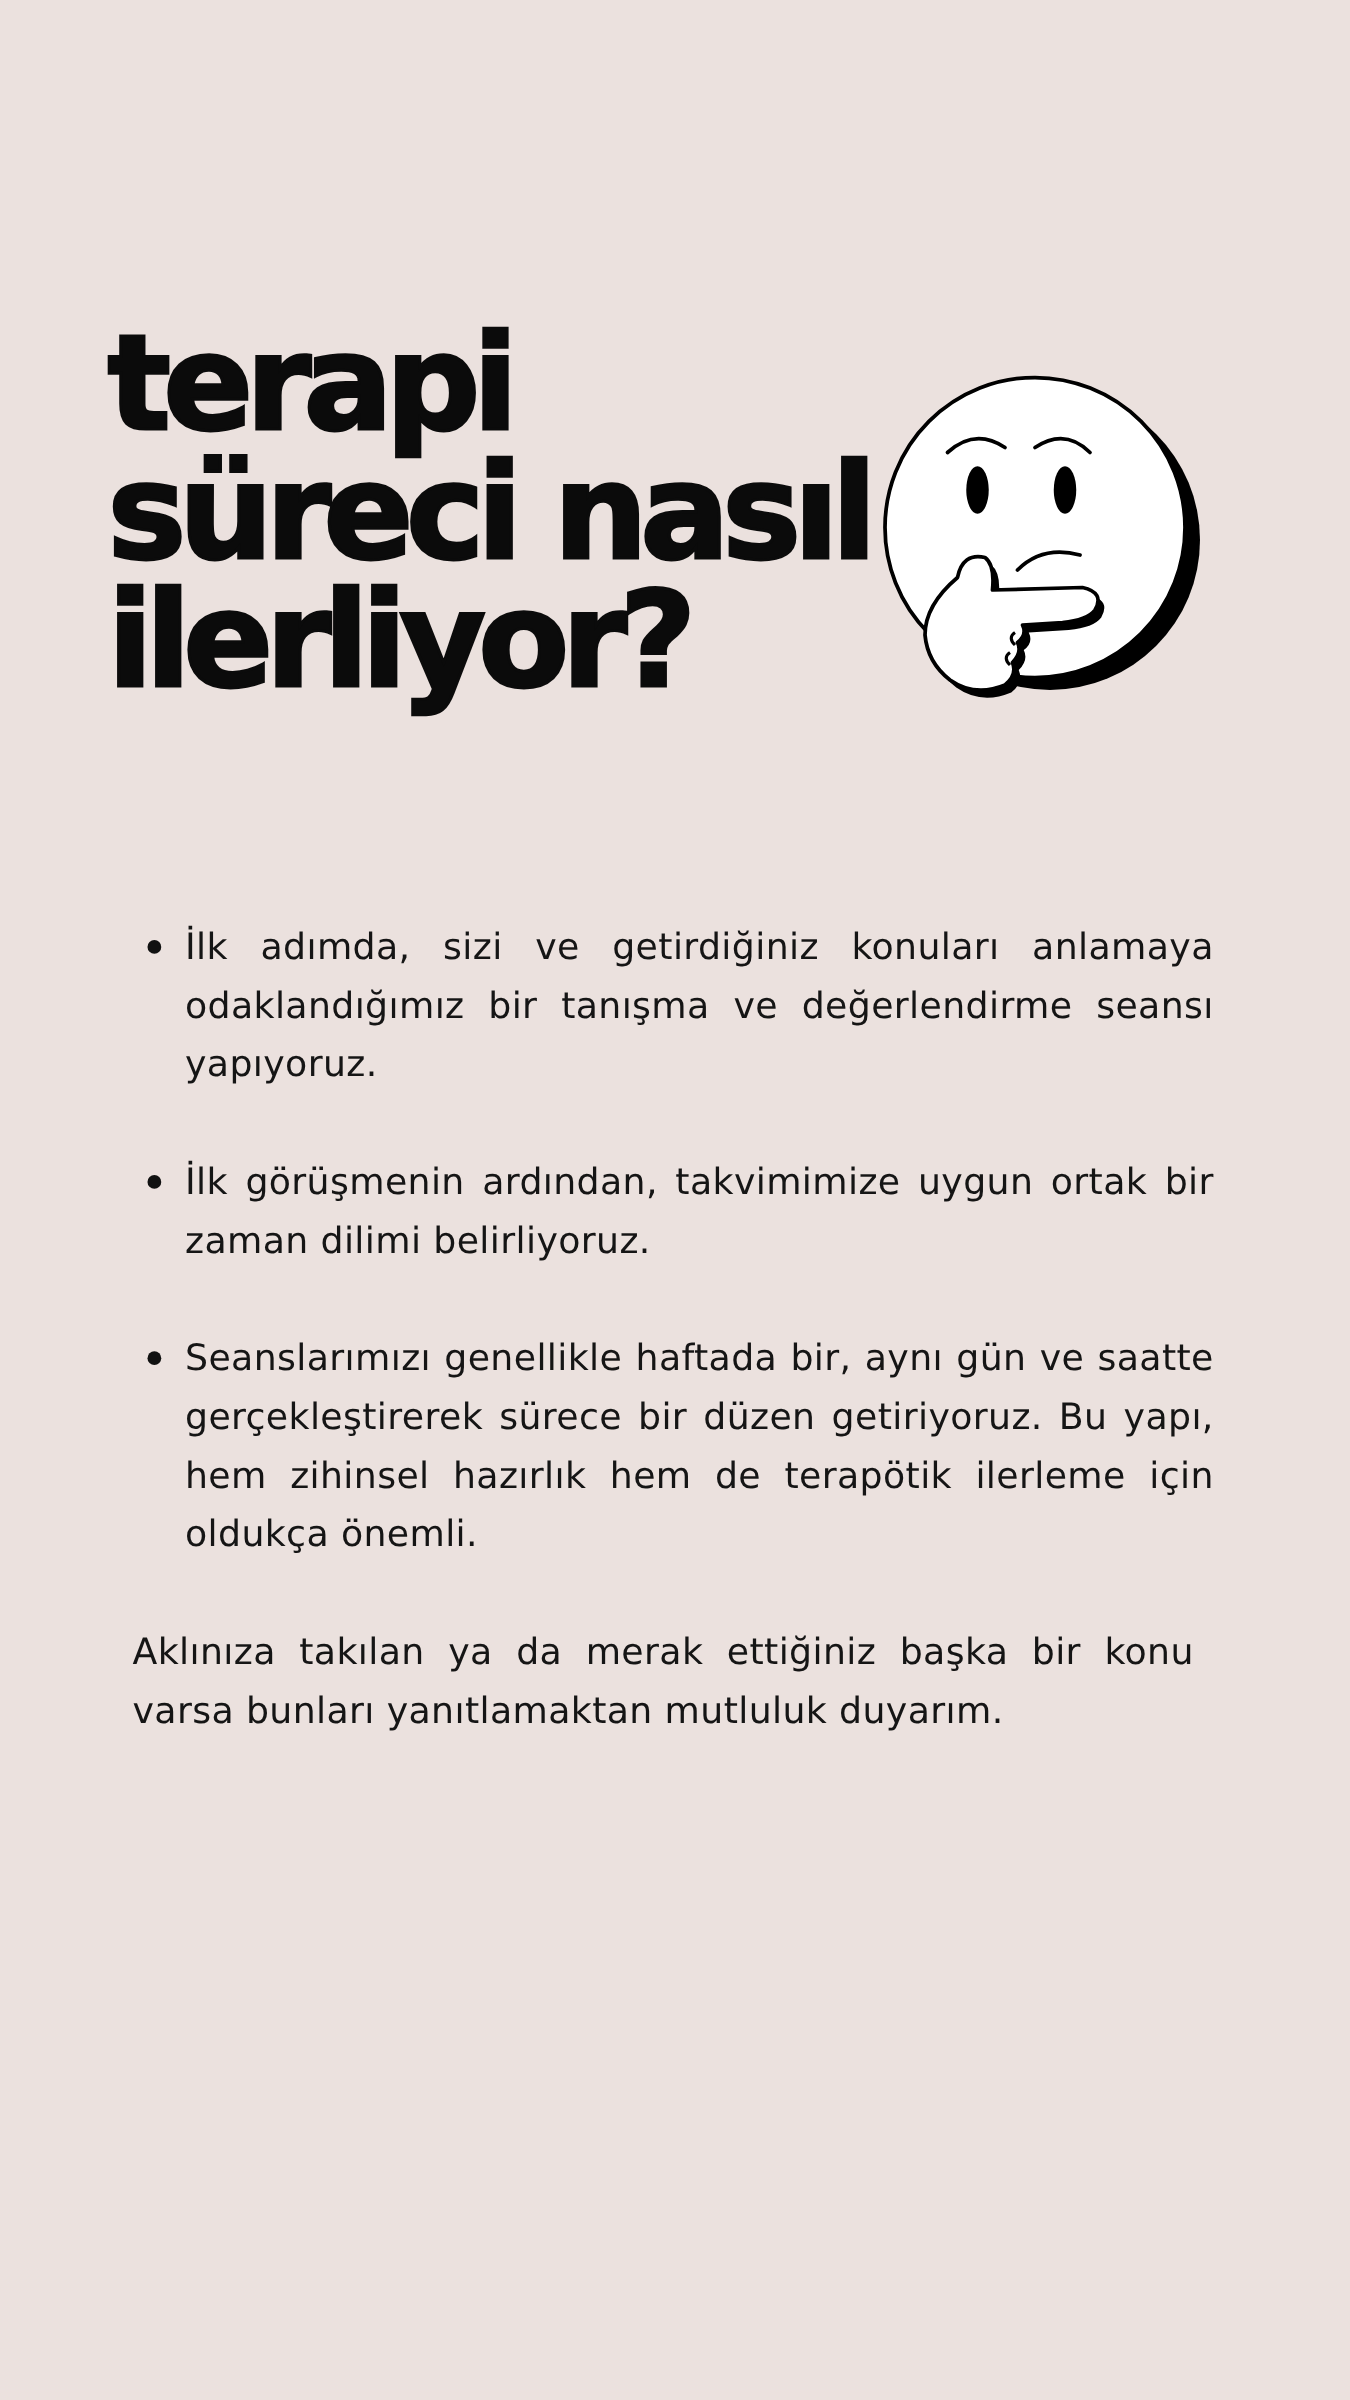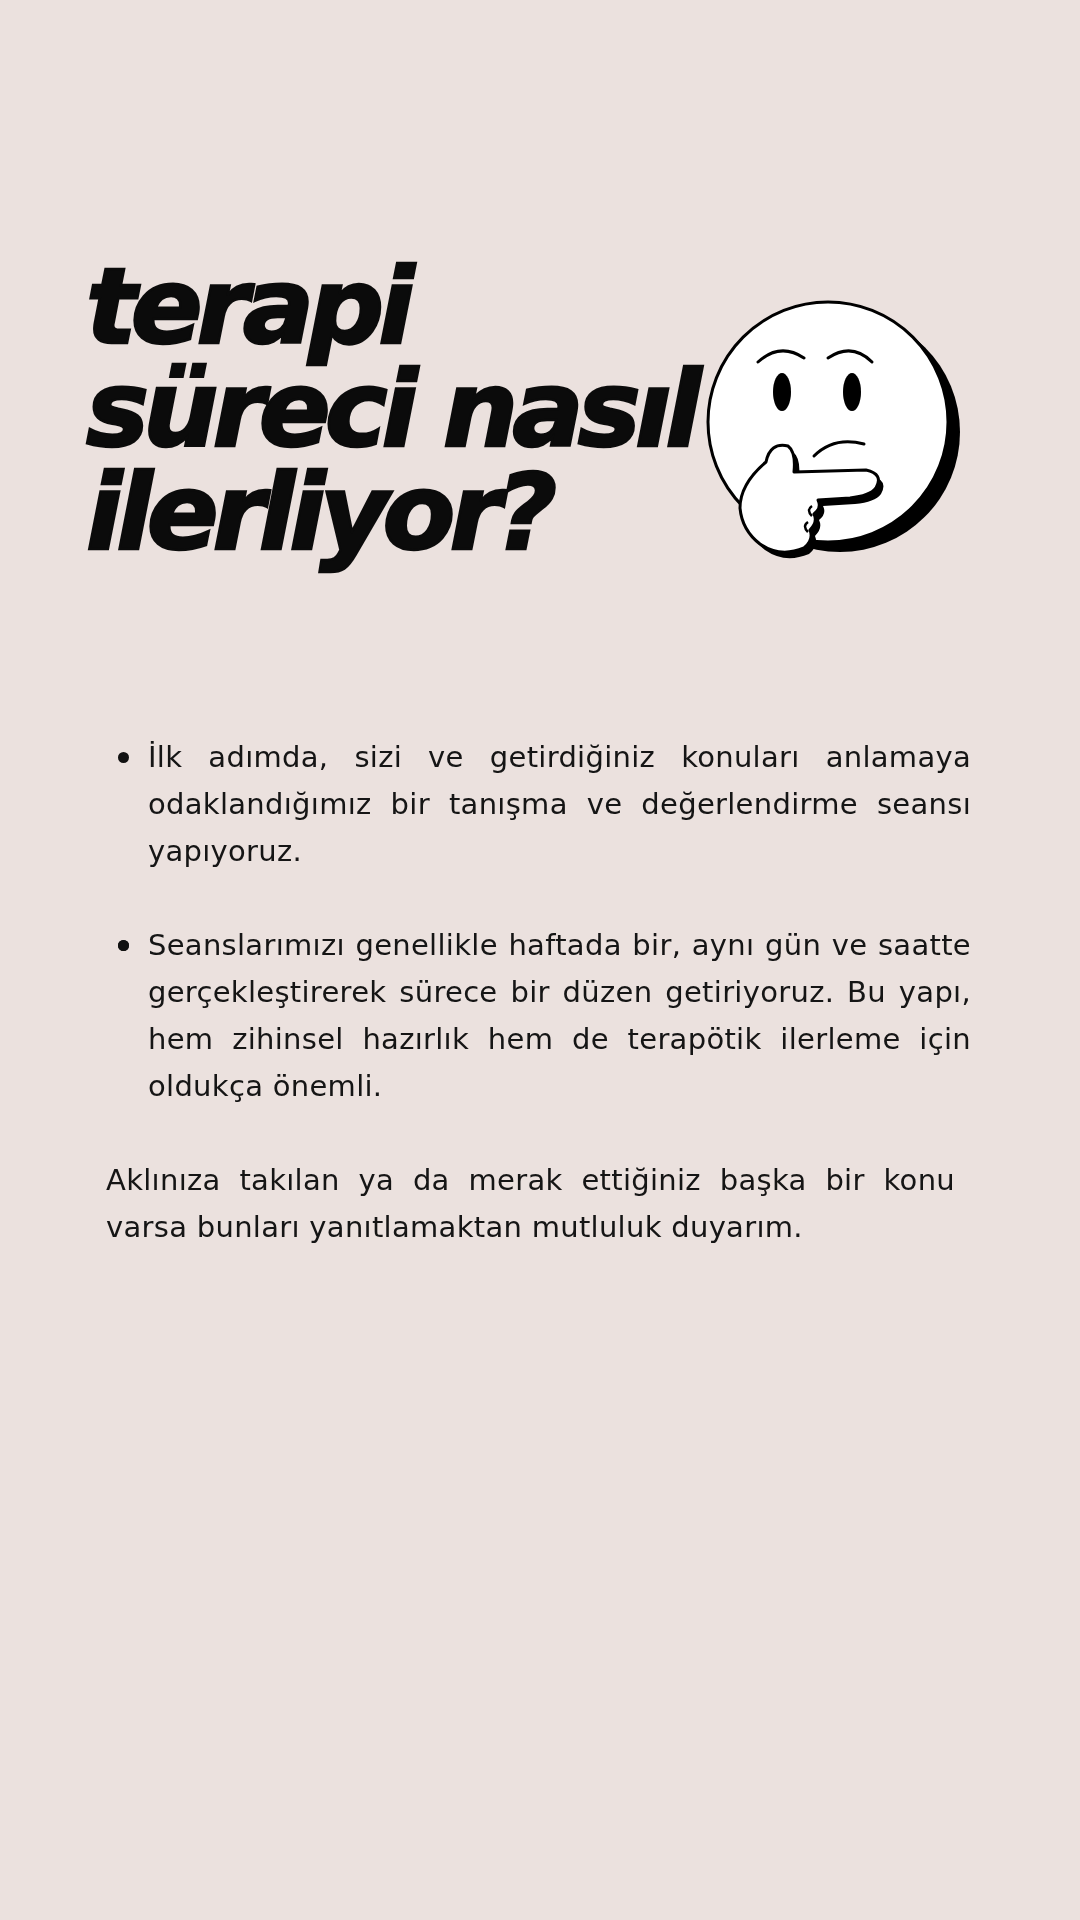--- a/index.html
+++ b/index.html
@@ -26,7 +26,6 @@
       line-height: 103px;
       letter-spacing: -6px;
       color: #0b0b0b;
-      font-style: italic;
       -webkit-text-stroke: 2.5px #0b0b0b;
     }
     .heading span {

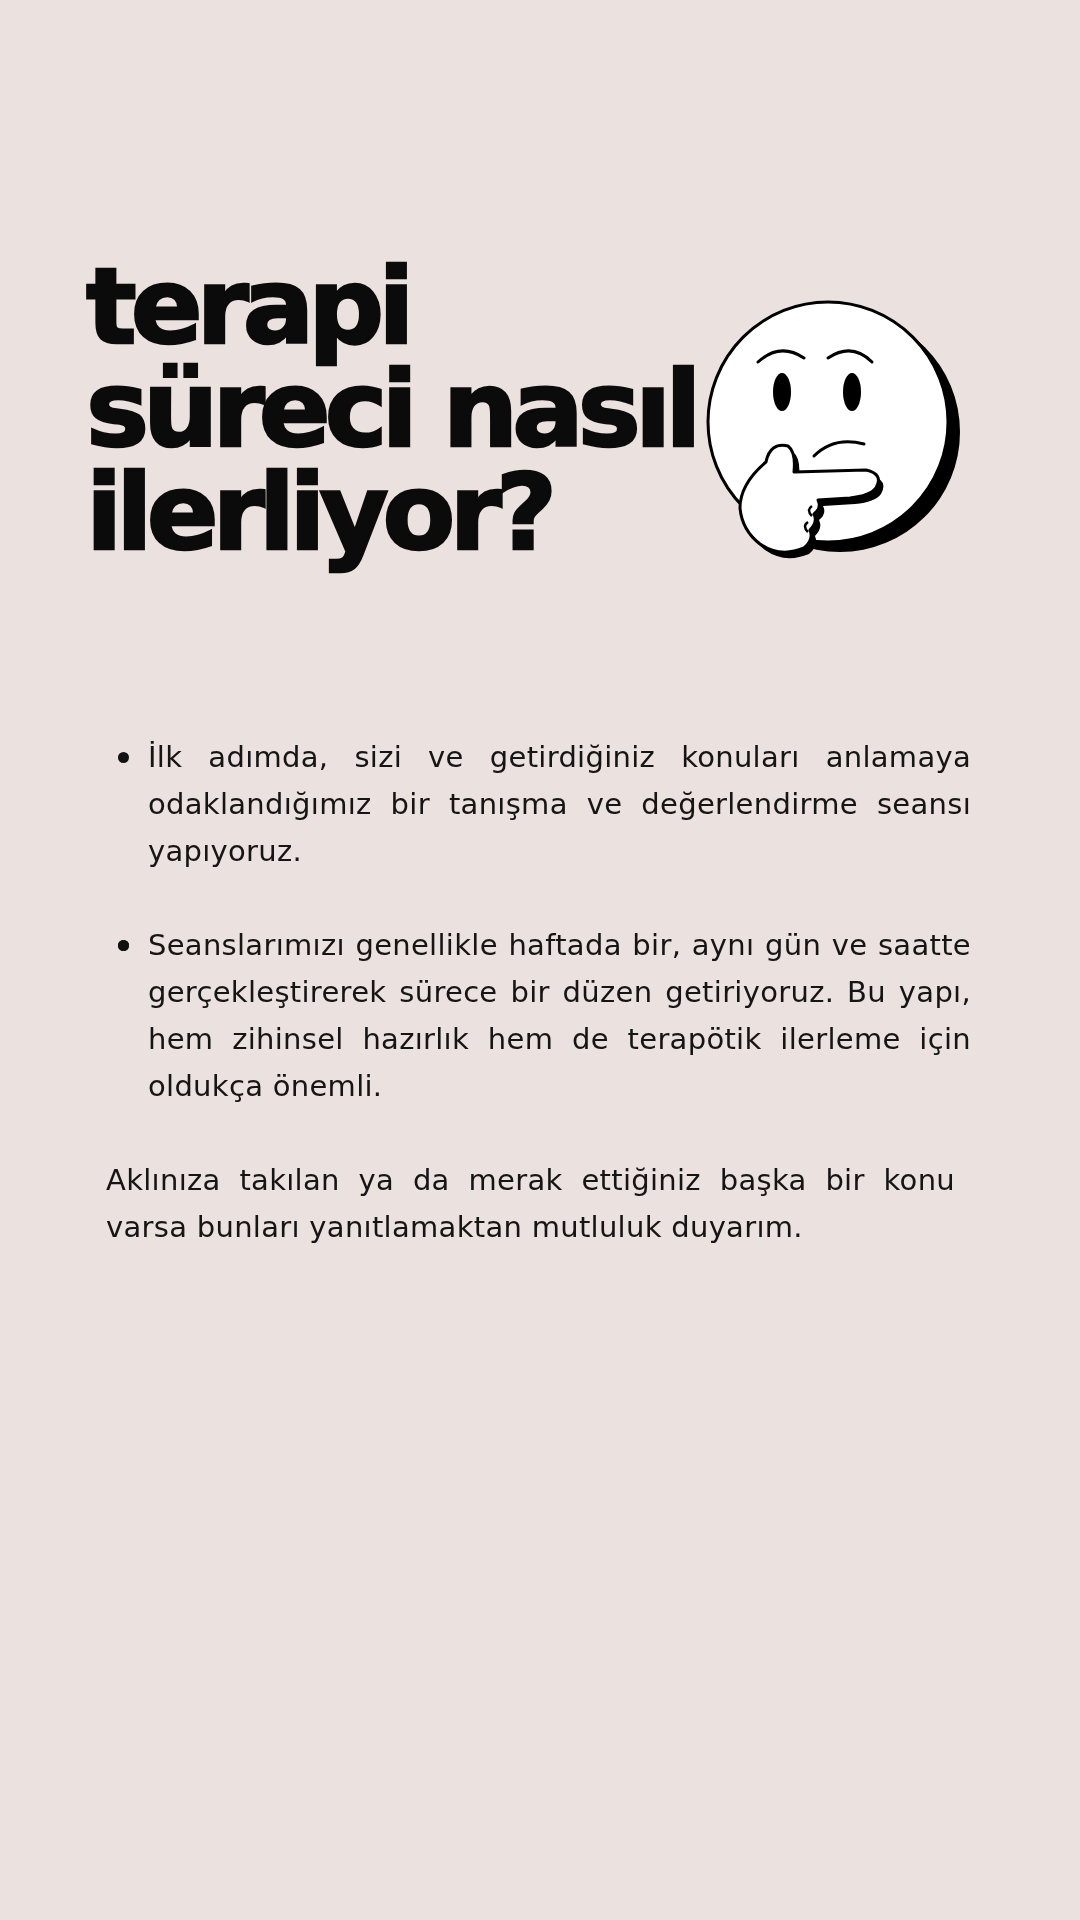--- a/index.html
+++ b/index.html
@@ -115,6 +115,7 @@
     </li>
     <li class="bullet-item">
       <span class="bullet-dot"></span>
+      <span>İlk görüşmenin ardından, takvimimize uygun ortak bir zaman dilimi belirliyoruz.</span>
     </li>
     <li class="bullet-item">
       <span class="bullet-dot"></span>

